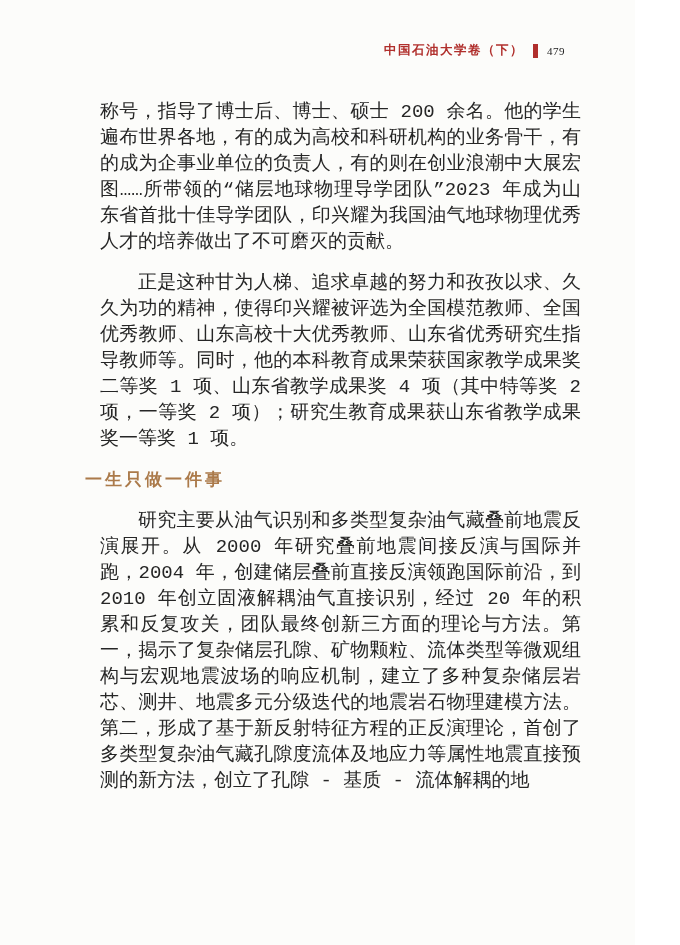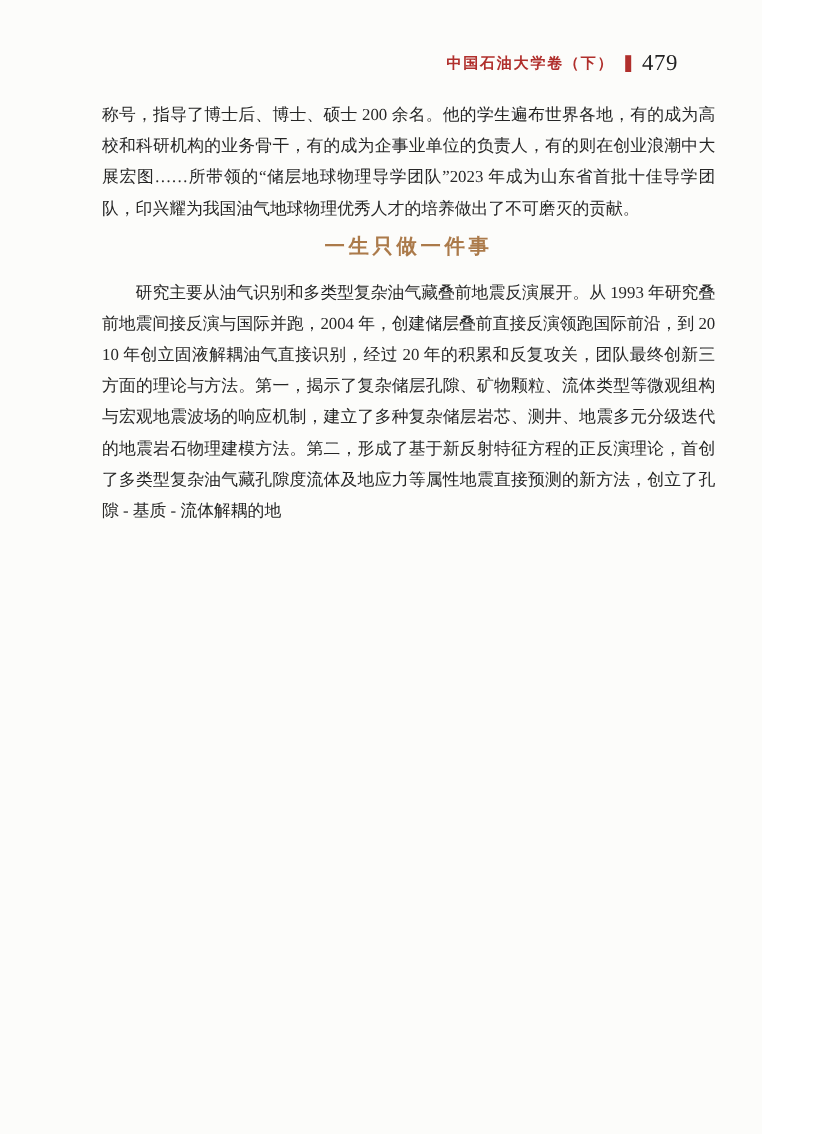--- a/index.html
+++ b/index.html
@@ -40,7 +40,7 @@
     background: var(--accent, #b02f2c);
   }
   .folio {
-    font-size: 19px;
+    font-size: 11px;
     color: #222222;
     letter-spacing: 0.5px;
   }

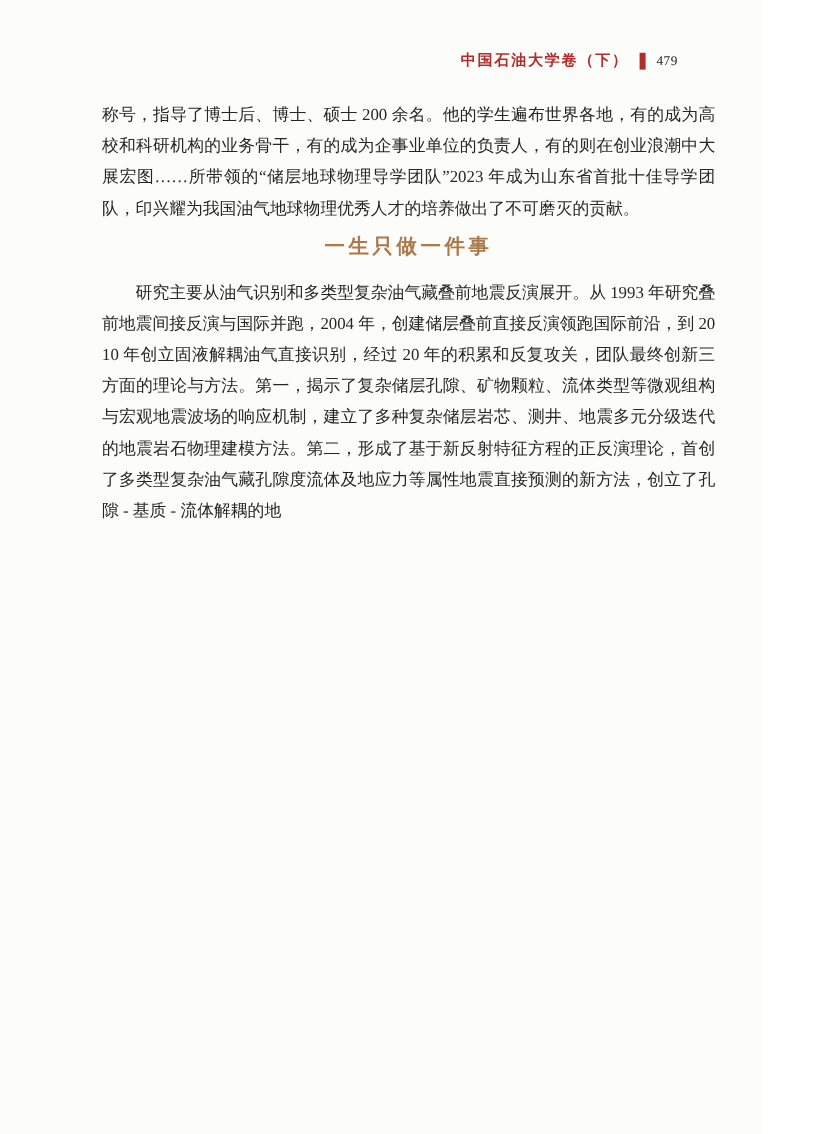--- a/index.html
+++ b/index.html
@@ -52,14 +52,15 @@
     width: 511px;
   }
   .para {
-    margin: 0;
-    font-size: 14px;
+    margin: 15px;
+    font-size: 19px;
     line-height: 26px;
     color: #262626;
     text-align: justify;
     text-justify: inter-ideograph;
     text-indent: 2em;
     word-break: break-all;
+    font-family: Liberation Mono, monospace;
   }
   .para.continuation {
     text-indent: 0;

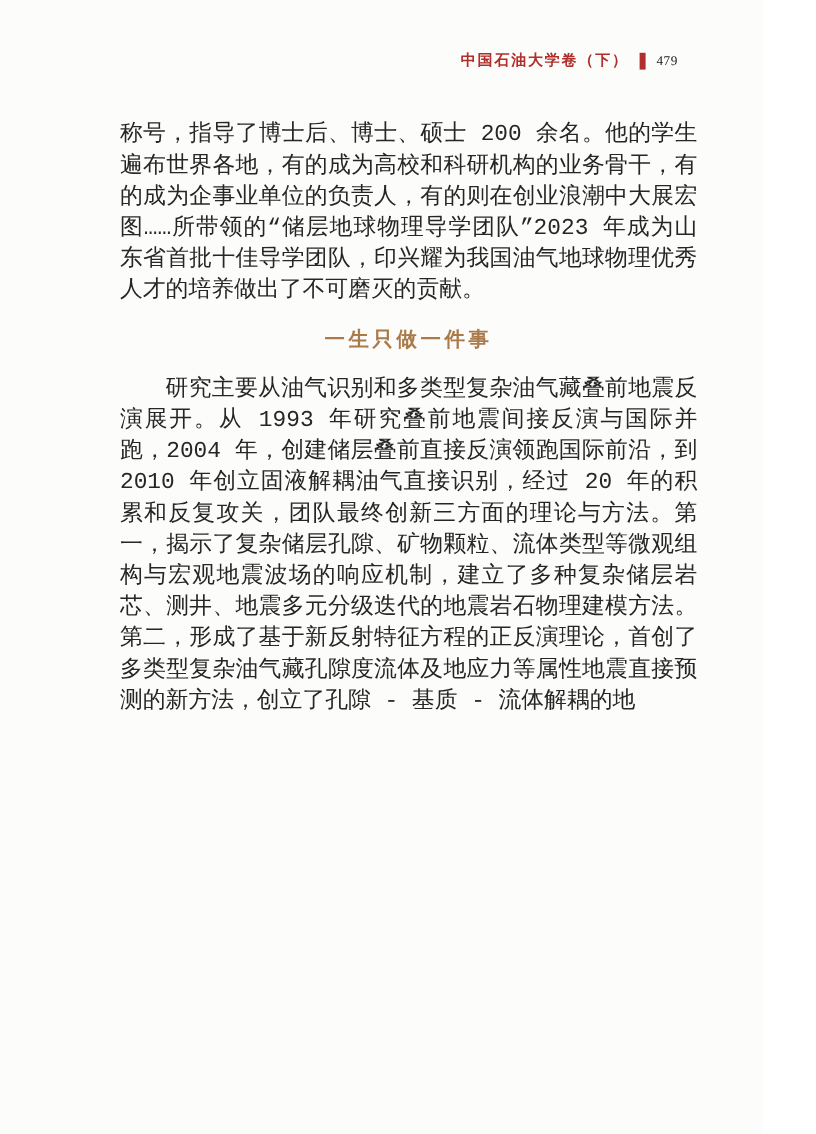--- a/index.html
+++ b/index.html
@@ -90,6 +90,7 @@
 
     <p class="para continuation">称号，指导了博士后、博士、硕士 200 余名。他的学生遍布世界各地，有的成为高校和科研机构的业务骨干，有的成为企事业单位的负责人，有的则在创业浪潮中大展宏图……所带领的“储层地球物理导学团队”2023 年成为山东省首批十佳导学团队，印兴耀为我国油气地球物理优秀人才的培养做出了不可磨灭的贡献。</p>
 
+    <p class="para">正是这种甘为人梯、追求卓越的努力和孜孜以求、久久为功的精神，使得印兴耀被评选为全国模范教师、全国优秀教师、山东高校十大优秀教师、山东省优秀研究生指导教师等。同时，他的本科教育成果荣获国家教学成果奖二等奖 1 项、山东省教学成果奖 4 项（其中特等奖 2 项，一等奖 2 项）；研究生教育成果获山东省教学成果奖一等奖 1 项。</p>
 
     <h2 class="section-heading">一生只做一件事</h2>
 

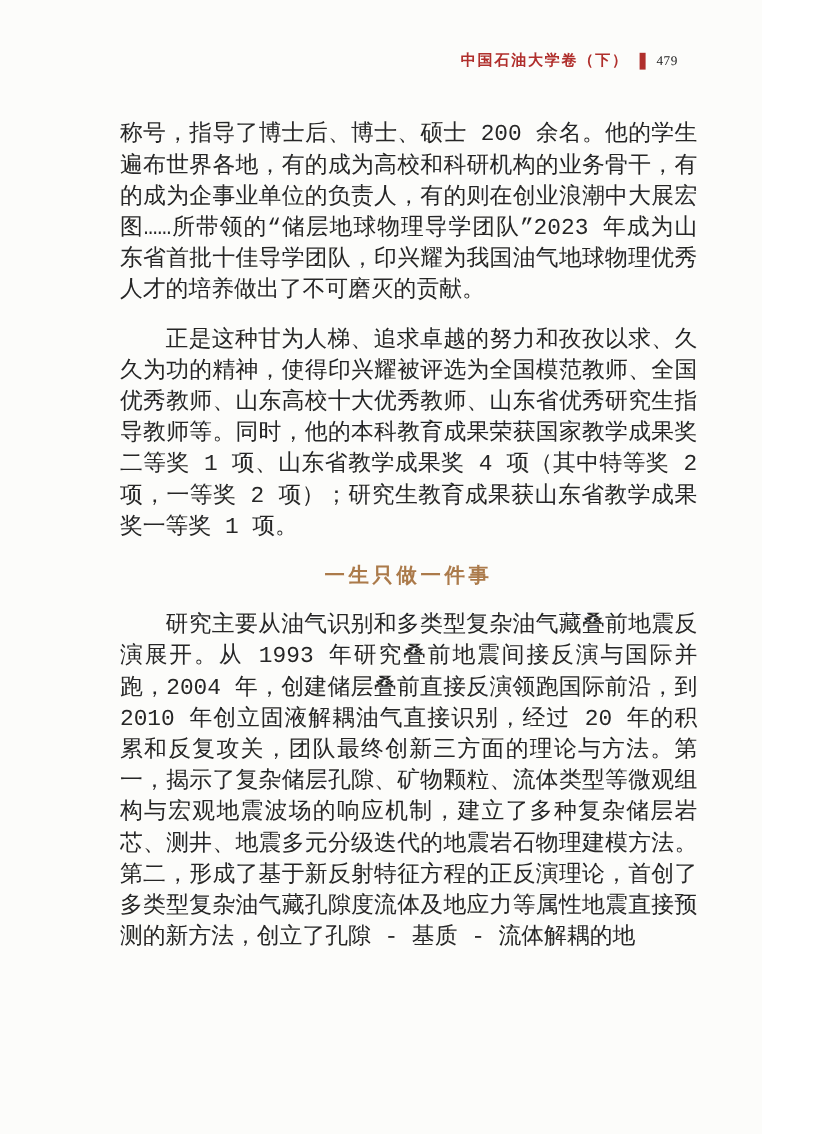--- a/index.html
+++ b/index.html
@@ -67,7 +67,7 @@
   }
   .section-heading {
     margin: 5px 0 13px 0;
-    text-align: center;
+    text-align: left;
     color: var(--heading-color, #ab7a4a);
     font-size: 17px;
     font-weight: bold;

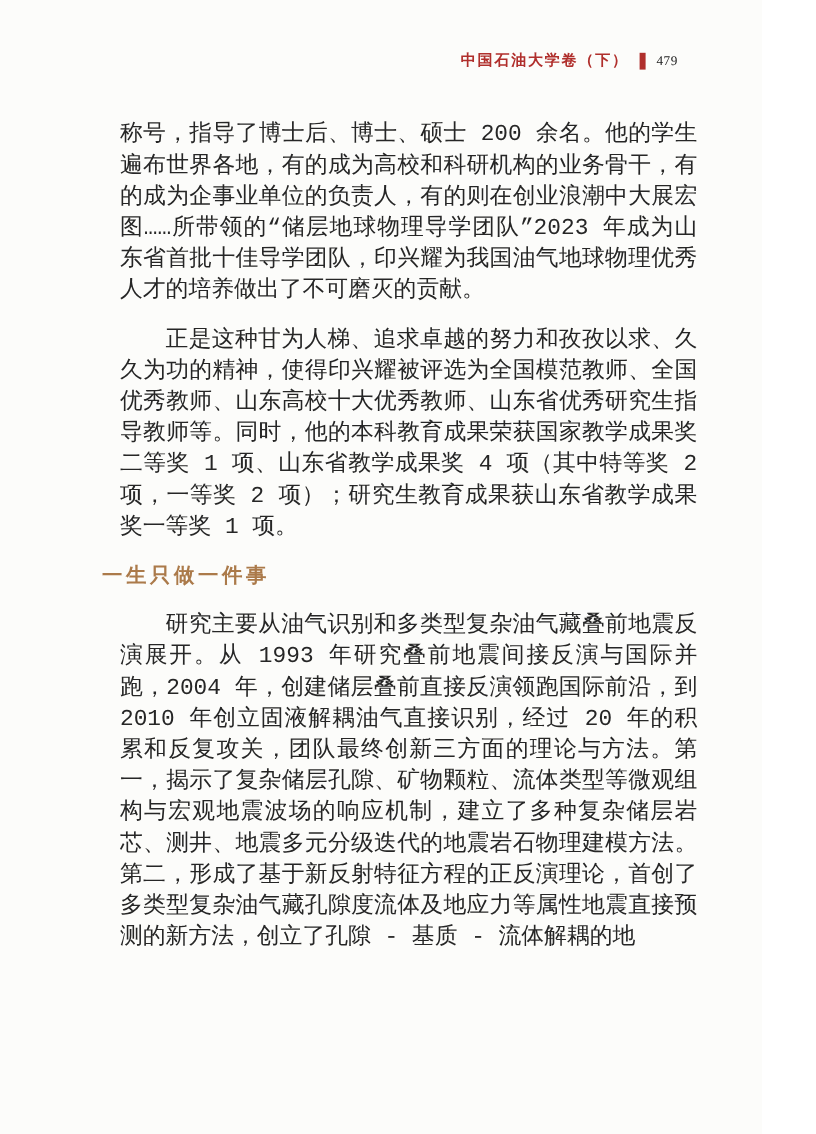--- a/index.html
+++ b/index.html
@@ -97,7 +97,7 @@
 
 
 
-    <p class="para">研究主要从油气识别和多类型复杂油气藏叠前地震反演展开。从 1993 年研究叠前地震间接反演与国际并跑，2004 年，创建储层叠前直接反演领跑国际前沿，到 2010 年创立固液解耦油气直接识别，经过 20 年的积累和反复攻关，团队最终创新三方面的理论与方法。第一，揭示了复杂储层孔隙、矿物颗粒、流体类型等微观组构与宏观地震波场的响应机制，建立了多种复杂储层岩芯、测井、地震多元分级迭代的地震岩石物理建模方法。第二，形成了基于新反射特征方程的正反演理论，首创了多类型复杂油气藏孔隙度流体及地应力等属性地震直接预测的新方法，创立了孔隙 - 基质 - 流体解耦的地</p>
+    <p class="para">研究主要从油气识别和多类型复杂油气藏叠前地震反演展开。从 2000 年研究叠前地震间接反演与国际并跑，2004 年，创建储层叠前直接反演领跑国际前沿，到 2010 年创立固液解耦油气直接识别，经过 20 年的积累和反复攻关，团队最终创新三方面的理论与方法。第一，揭示了复杂储层孔隙、矿物颗粒、流体类型等微观组构与宏观地震波场的响应机制，建立了多种复杂储层岩芯、测井、地震多元分级迭代的地震岩石物理建模方法。第二，形成了基于新反射特征方程的正反演理论，首创了多类型复杂油气藏孔隙度流体及地应力等属性地震直接预测的新方法，创立了孔隙 - 基质 - 流体解耦的地</p>
 
   </div>
 

